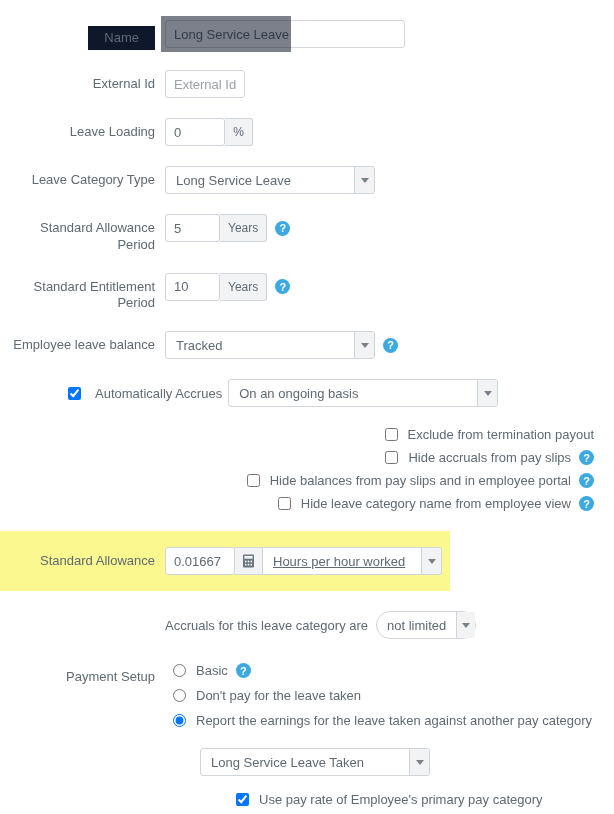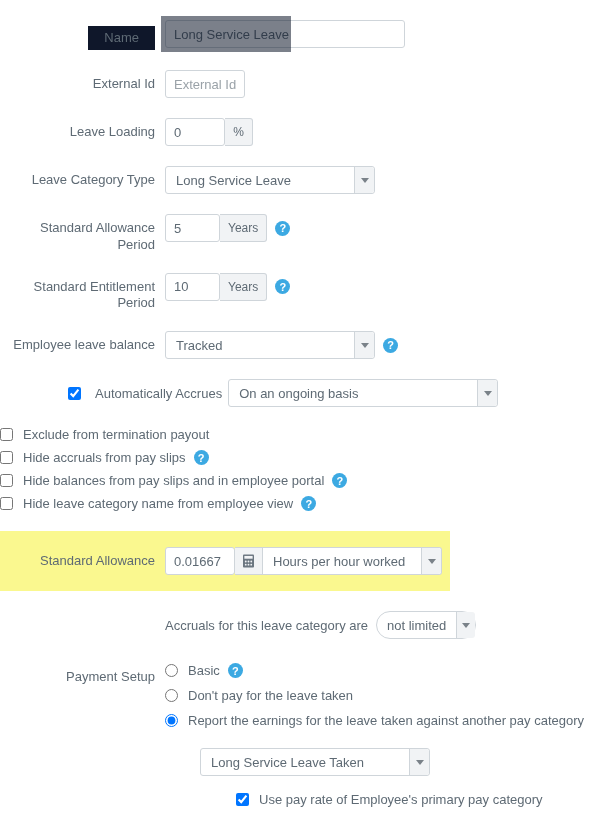--- a/index.html
+++ b/index.html
@@ -129,8 +129,10 @@
   .check-line {
     display: flex;
     align-items: center;
+    margin-left: 165px;
     margin-bottom: 8px;
     font-size: 13px;
+    justify-content: flex-end;
   }
   .check-line input[type="checkbox"] {
     margin: 0 10px 0 0;

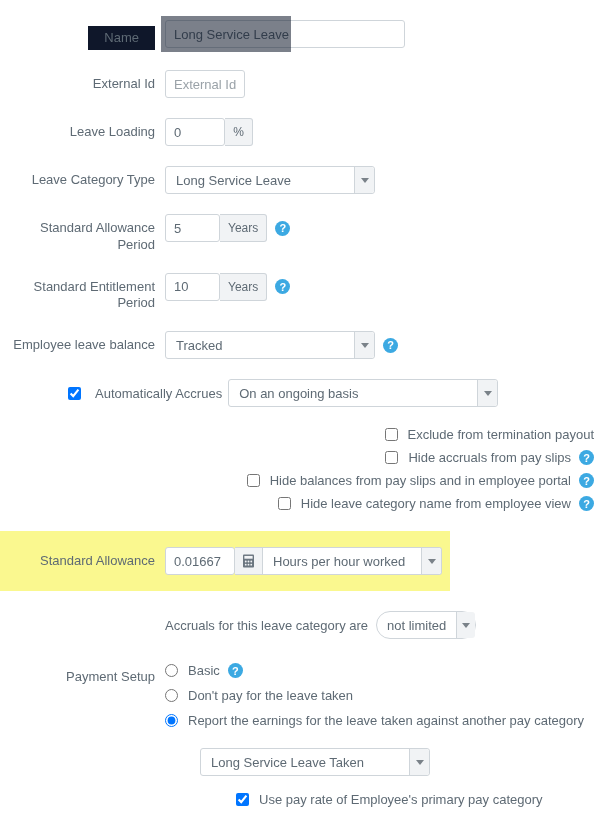--- a/index.html
+++ b/index.html
@@ -105,7 +105,7 @@
   .sel-btn svg { display:block; }
   .sel-lct { width: 210px; }
   .sel-track { width: 210px; }
-  .sel-hpw { width: 200px; border-top-left-radius:0; border-bottom-left-radius:0; border-left:0; }
+  .sel-hpw { width: 200px; border-top-left-radius:0; border-bottom-left-radius:0; border-left:0;text-decoration:underline; }
   .sel-nl  { width: 100px; margin-left: 8px; border-radius: 14px; }
   .sel-on  { width: 270px; margin-left: 6px; }
   .sel-lslt{ width: 230px; }

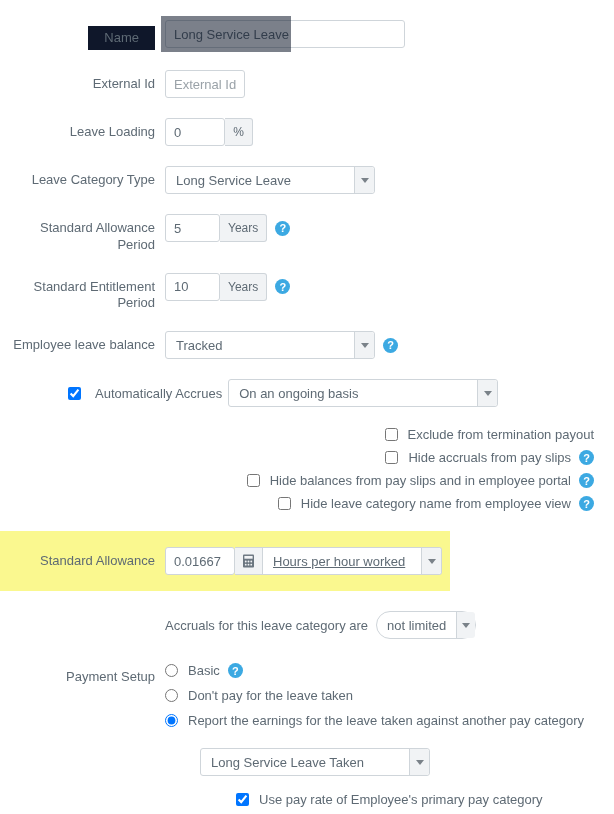--- a/index.html
+++ b/index.html
@@ -309,7 +309,7 @@
   </div>
 </div>
 
-<div class="row" style="margin-bottom:10px;">
+<div class="row" style="margin-bottom:10px;gap:8px;">
   <div class="label">Payment Setup</div>
   <div class="field" style="flex-direction:column; align-items:flex-start;">
     <div class="radio-line">

